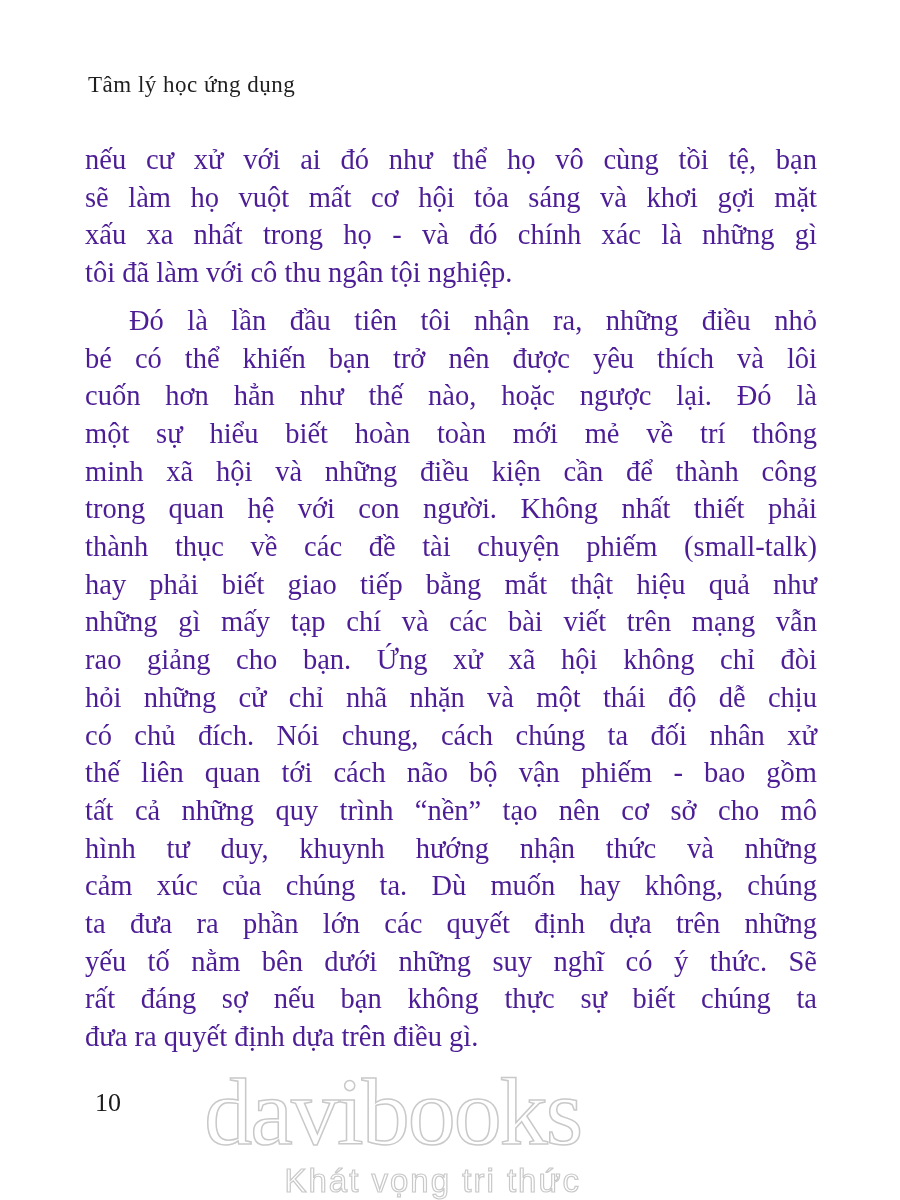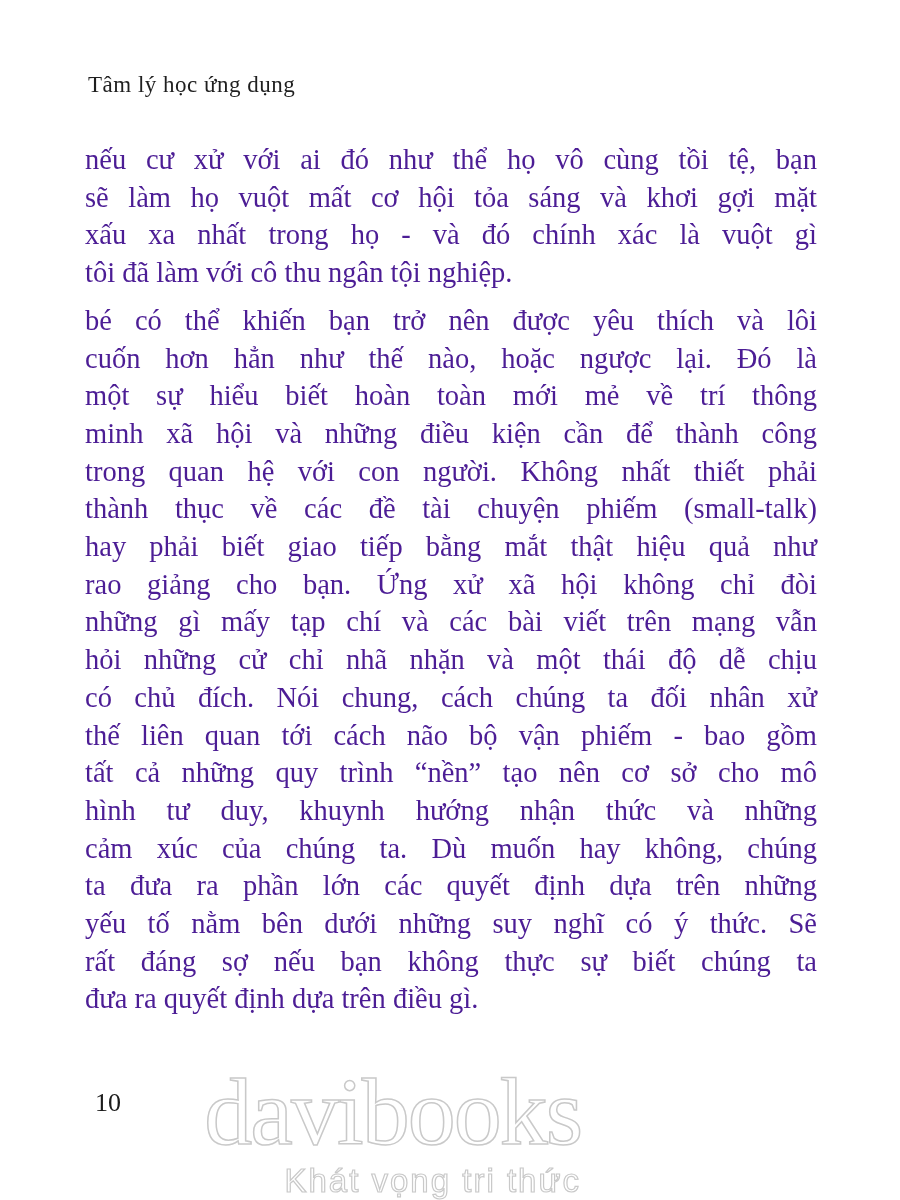--- a/index.html
+++ b/index.html
@@ -79,7 +79,7 @@
       <div class="paragraph">
         <div class="line">nếu cư xử với ai đó như thể họ vô cùng tồi tệ, bạn</div>
         <div class="line">sẽ làm họ vuột mất cơ hội tỏa sáng và khơi gợi mặt</div>
-        <div class="line">xấu xa nhất trong họ - và đó chính xác là vuột gì</div>
+        <div class="line">xấu xa nhất trong họ - và đó chính xác là những gì</div>
         <div class="line last">tôi đã làm với cô thu ngân tội nghiệp.</div>
       </div>
       <div class="paragraph para-gap">

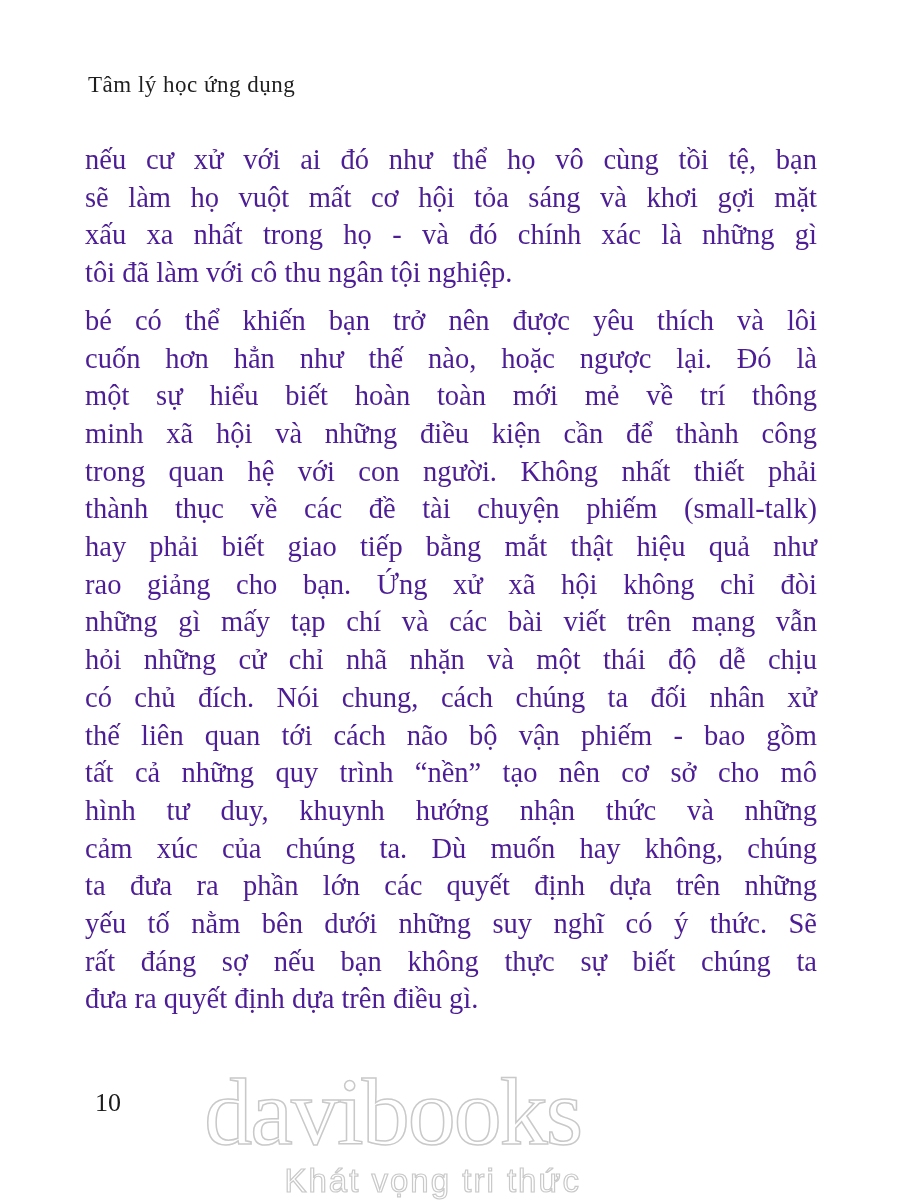--- a/index.html
+++ b/index.html
@@ -83,6 +83,7 @@
         <div class="line last">tôi đã làm với cô thu ngân tội nghiệp.</div>
       </div>
       <div class="paragraph para-gap">
+        <div class="line indent">Đó là lần đầu tiên tôi nhận ra, những điều nhỏ</div>
         <div class="line">bé có thể khiến bạn trở nên được yêu thích và lôi</div>
         <div class="line">cuốn hơn hẳn như thế nào, hoặc ngược lại. Đó là</div>
         <div class="line">một sự hiểu biết hoàn toàn mới mẻ về trí thông</div>

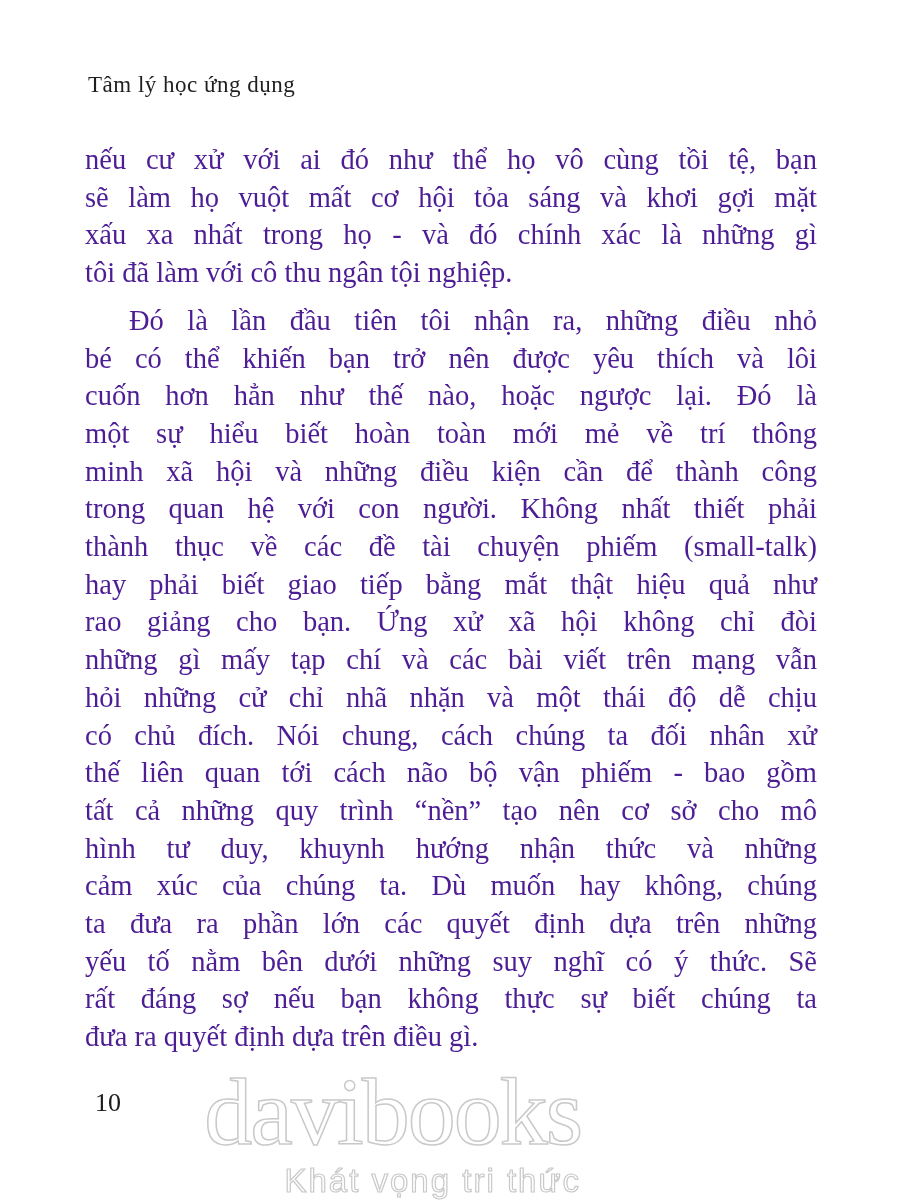--- a/index.html
+++ b/index.html
@@ -91,8 +91,8 @@
         <div class="line">trong quan hệ với con người. Không nhất thiết phải</div>
         <div class="line">thành thục về các đề tài chuyện phiếm (small-talk)</div>
         <div class="line">hay phải biết giao tiếp bằng mắt thật hiệu quả như</div>
+        <div class="line">những gì mấy tạp chí và các bài viết trên mạng vẫn</div>
         <div class="line">rao giảng cho bạn. Ứng xử xã hội không chỉ đòi</div>
-        <div class="line">những gì mấy tạp chí và các bài viết trên mạng vẫn</div>
         <div class="line">hỏi những cử chỉ nhã nhặn và một thái độ dễ chịu</div>
         <div class="line">có chủ đích. Nói chung, cách chúng ta đối nhân xử</div>
         <div class="line">thế liên quan tới cách não bộ vận phiếm - bao gồm</div>

